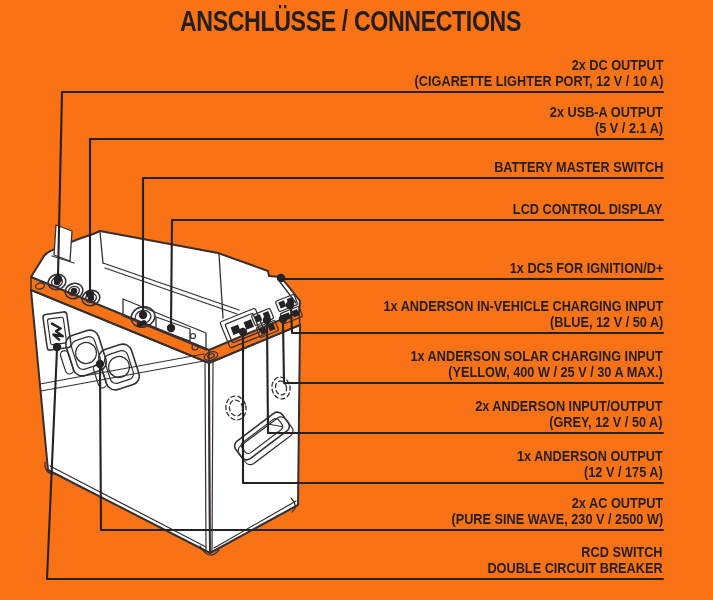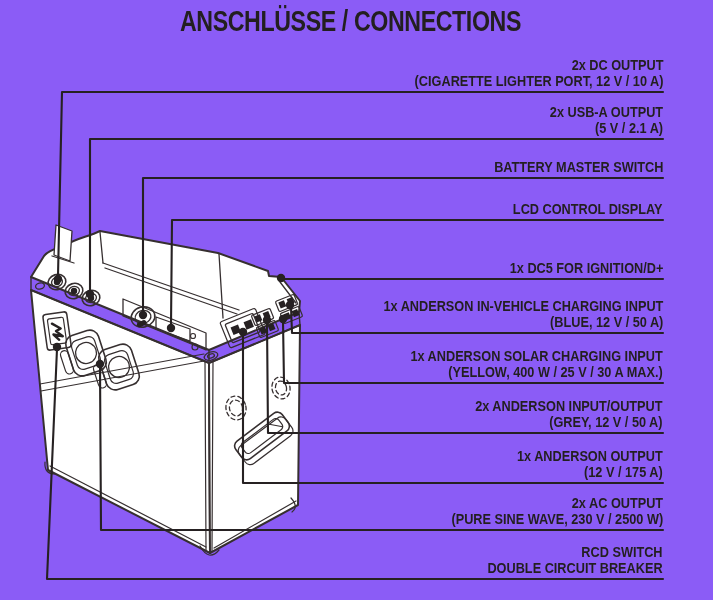--- a/index.html
+++ b/index.html
@@ -4,7 +4,7 @@
 <style>
   html,body{margin:0;padding:0;background:#fff;}
   .stage{
-    position:relative;width:713px;height:600px;background:#8b5cf6;overflow:hidden;
+    position:relative;width:713px;height:600px;background:#f97316;overflow:hidden;
     font-family:"Liberation Sans", sans-serif;color:#231f20;
   }
   .title{

